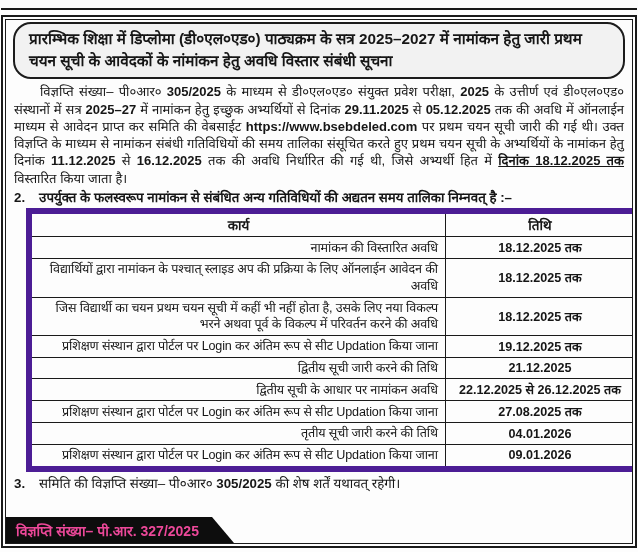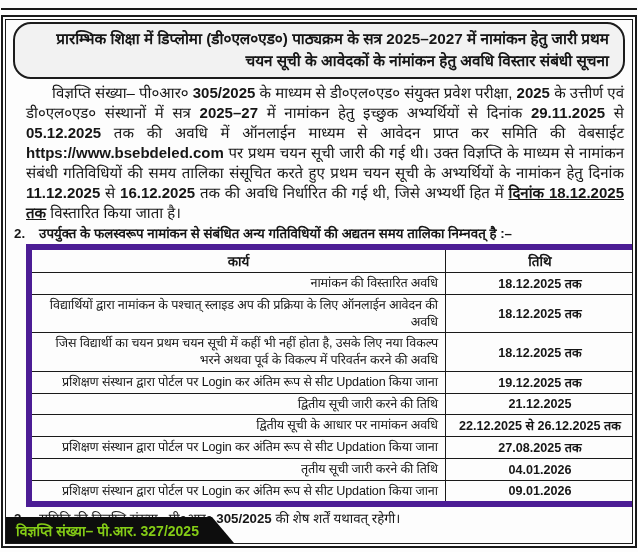--- a/index.html
+++ b/index.html
@@ -52,7 +52,7 @@
     border: 2px solid #1c1c1c;
     border-radius: 18px;
     background: #f2f2f2;
-    text-align: right;
+    text-align: left;
     font-weight: 700;
     font-size: 15.3px;
     line-height: 1.45;

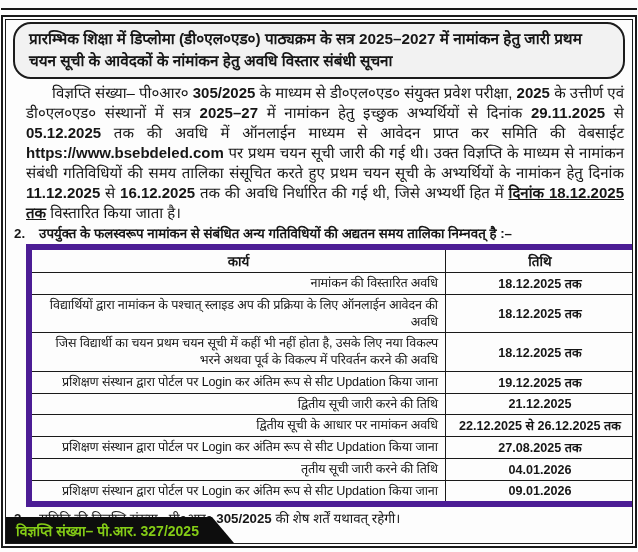--- a/index.html
+++ b/index.html
@@ -59,8 +59,8 @@
     padding: 4px 14px 5px 14px;
   }
   .para {
-    margin: 3px 8px 2px 20px;
-    font-size: 15px;
+    margin: 3px 8px 2px 8px;
+    font-size: 13px;
     line-height: 1.33;
     text-align: justify;
     text-indent: 26px;

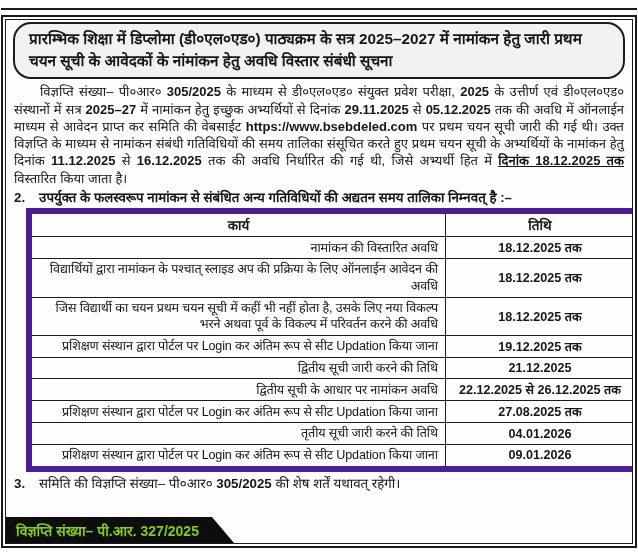--- a/index.html
+++ b/index.html
@@ -121,7 +121,7 @@
     padding-left: 10px;
   }
   .banner .banner-text {
-    color: #84cc16;
+    color: #ec4899;
     font-weight: 700;
     font-size: 14px;
     white-space: nowrap;

